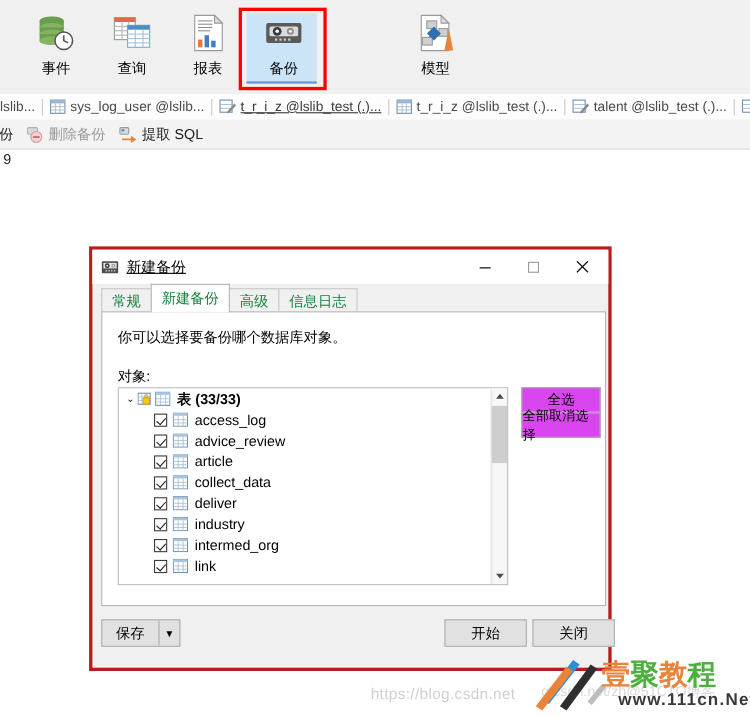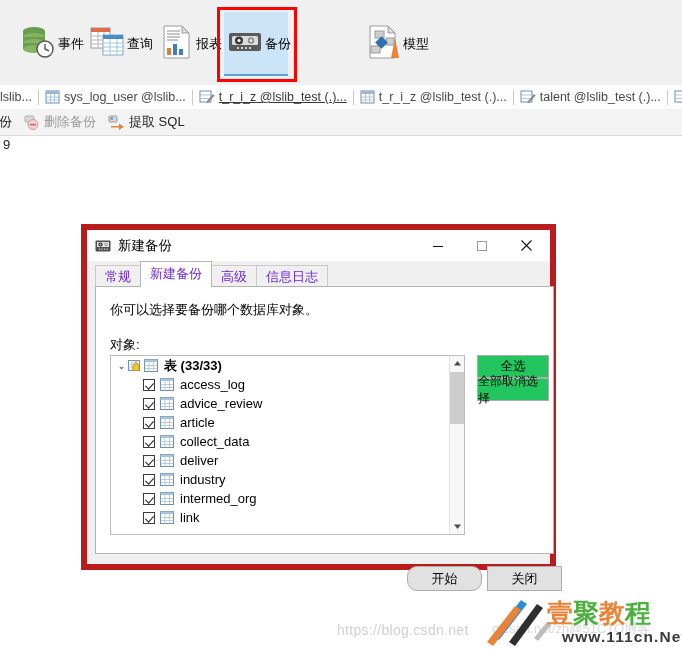--- a/index.html
+++ b/index.html
@@ -18,7 +18,7 @@
   }
   .ribbon-item{
     position:absolute;top:8px;width:66px;height:68px;
-    display:flex;flex-direction:row;align-items:center;justify-content:flex-start;
+    display:flex;flex-direction:column;align-items:center;justify-content:flex-start;
     cursor:default;
   }
   .ribbon-ico{height:44px;display:flex;align-items:center;justify-content:center;}

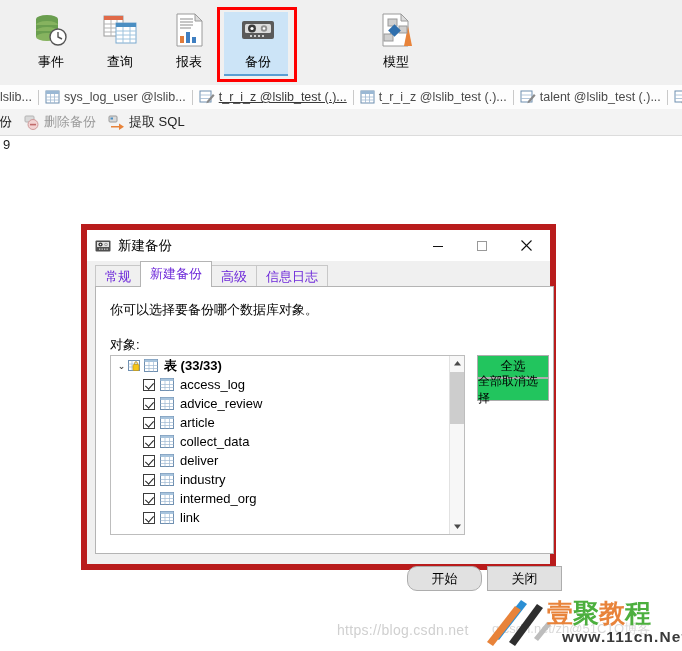--- a/index.html
+++ b/index.html
@@ -59,9 +59,10 @@
 
   
   #dialog{
-    position:absolute;left:81px;top:224px;width:475px;height:346px;
-    background:#f0f0f0;border:6px solid #b91c1c;box-sizing:border-box;
+    position:absolute;left:81px;top:224px;width:475px;height:386px;
+    background:#f0f0f0;border:3px solid #b91c1c;box-sizing:border-box;
     box-shadow:0 0 0 0 rgba(0,0,0,0);
+    text-decoration:underline;
   }
   #dlg-title{
     position:relative;height:31px;background:#ffffff;

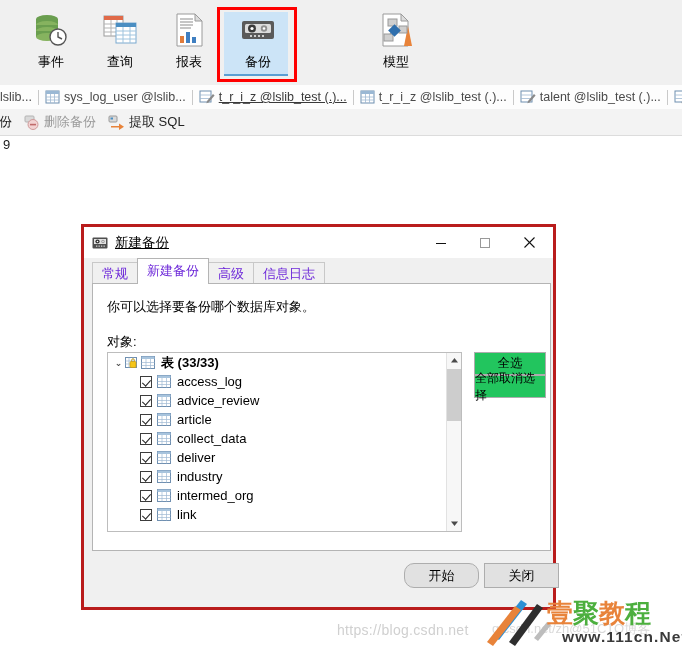--- a/index.html
+++ b/index.html
@@ -86,7 +86,7 @@
   .dtab{
     height:22px;line-height:22px;padding:0 9px;font-size:13px;
     background:#f0f0f0;border:1px solid #c8c8c8;border-bottom:none;
-    margin-right:-1px;color:#6d28d9;box-sizing:border-box;
+    margin-right:-1px;color:#15803d;box-sizing:border-box;
   }
   .dtab.active{
     height:26px;line-height:24px;background:#ffffff;border-color:#b4b4b4;

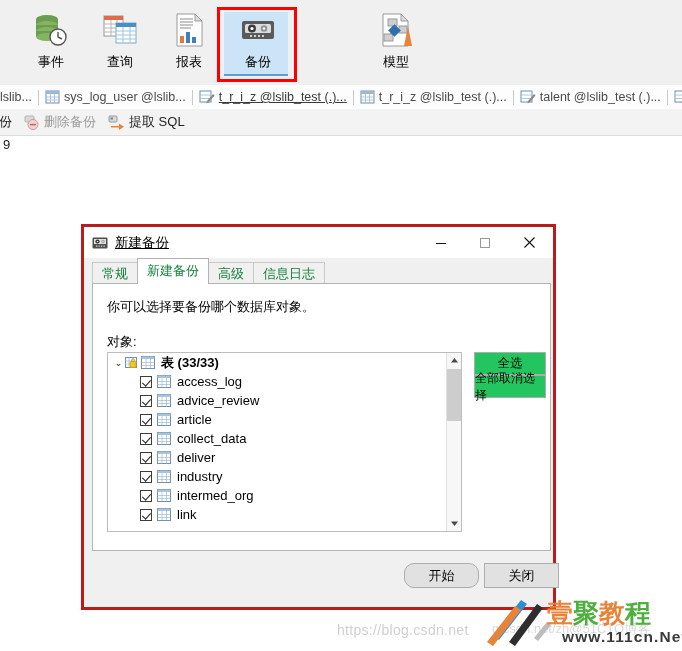--- a/index.html
+++ b/index.html
@@ -135,7 +135,7 @@
   
   .sidebtn{
     position:absolute;left:381px;width:72px;height:23px;
-    background:#22c55e;border:1px solid #adadad;box-sizing:border-box;
+    background:#d946ef;border:1px solid #adadad;box-sizing:border-box;
     display:flex;align-items:center;justify-content:center;font-size:12.5px;color:#000;
   }
   #btn-selectall{top:68px;}

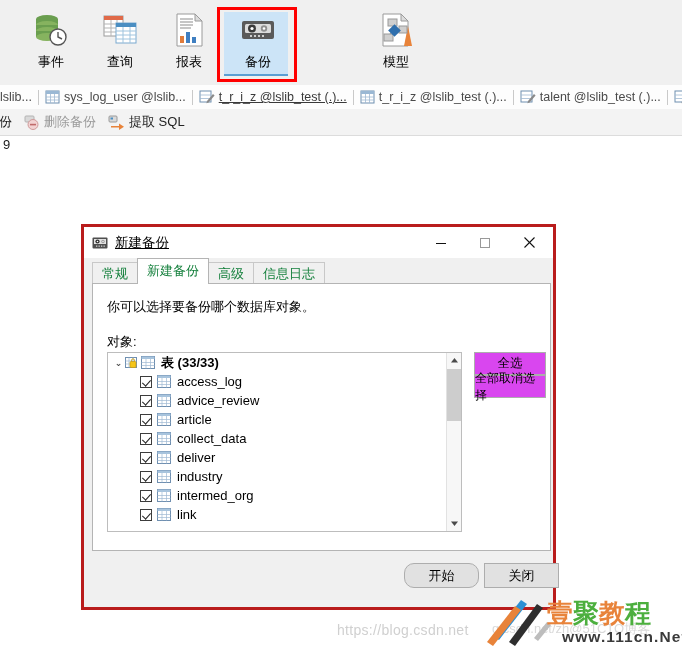--- a/index.html
+++ b/index.html
@@ -601,6 +601,11 @@
     <div class="sidebtn" id="btn-deselectall">全部取消选择</div>
   </div>
 
+  <div id="btn-save">
+    <span class="sv-lbl">保存</span>
+    <span class="sv-div"></span>
+    <span class="sv-arr">▼</span>
+  </div>
   <div class="footbtn" id="btn-start">开始</div>
   <div class="footbtn" id="btn-close">关闭</div>
 </div>

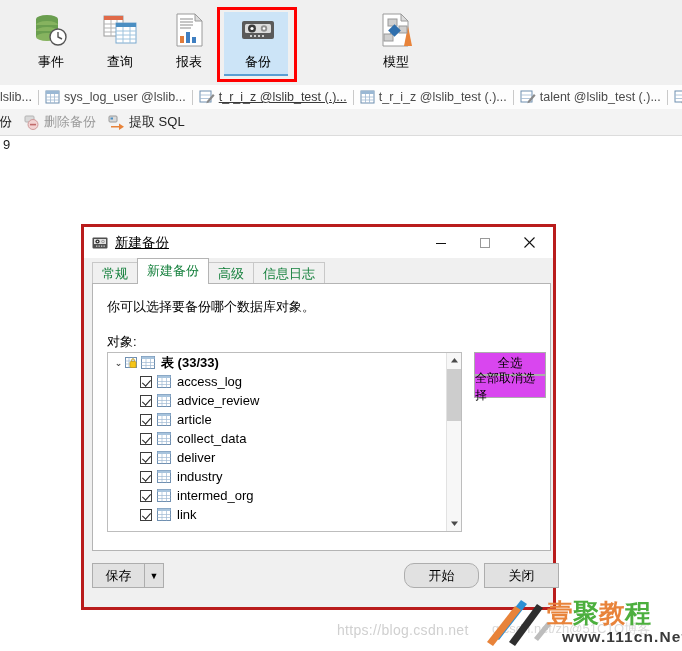--- a/index.html
+++ b/index.html
@@ -155,7 +155,7 @@
     background:#e1e1e1;border:1px solid #adadad;box-sizing:border-box;
     display:flex;align-items:center;justify-content:center;font-size:13px;color:#000;
   }
-  #btn-start{left:320px;border-radius:10px;}
+  #btn-start{left:320px;}
   #btn-close{left:400px;}
 
   

